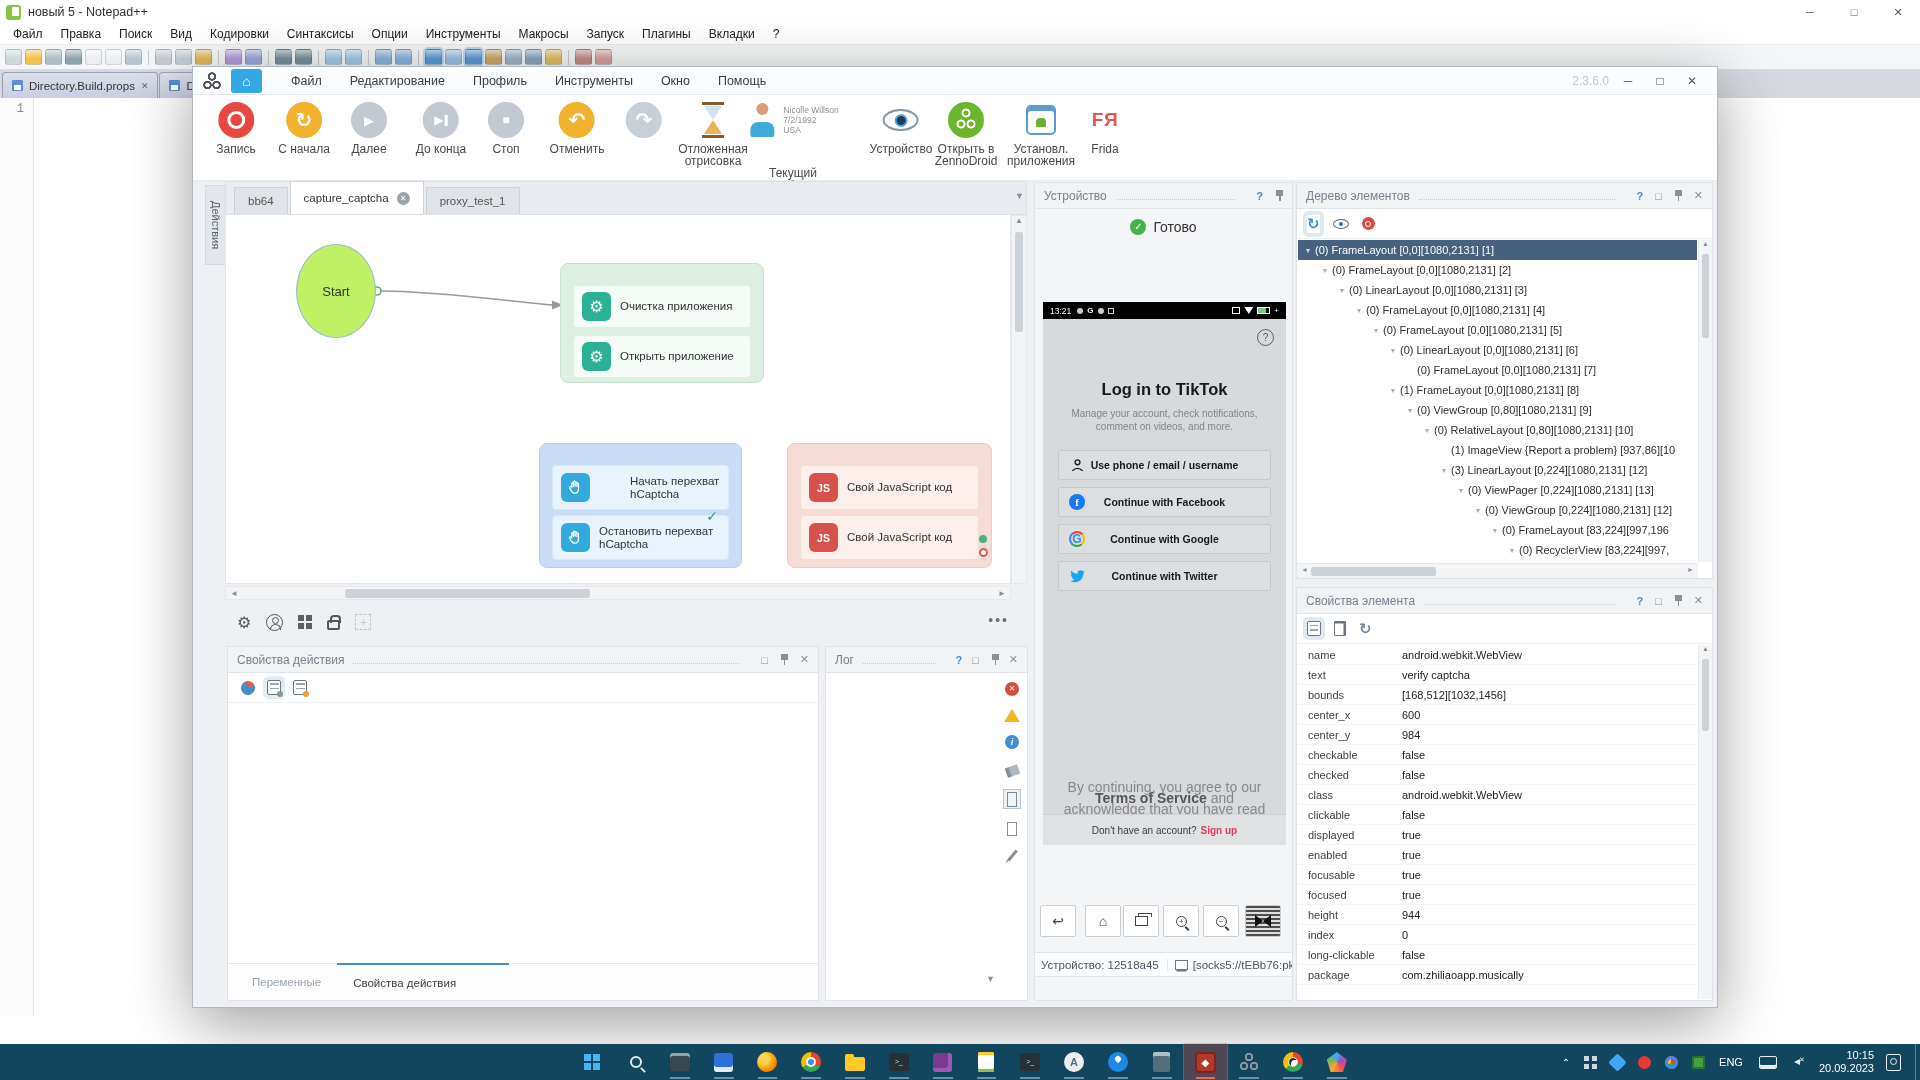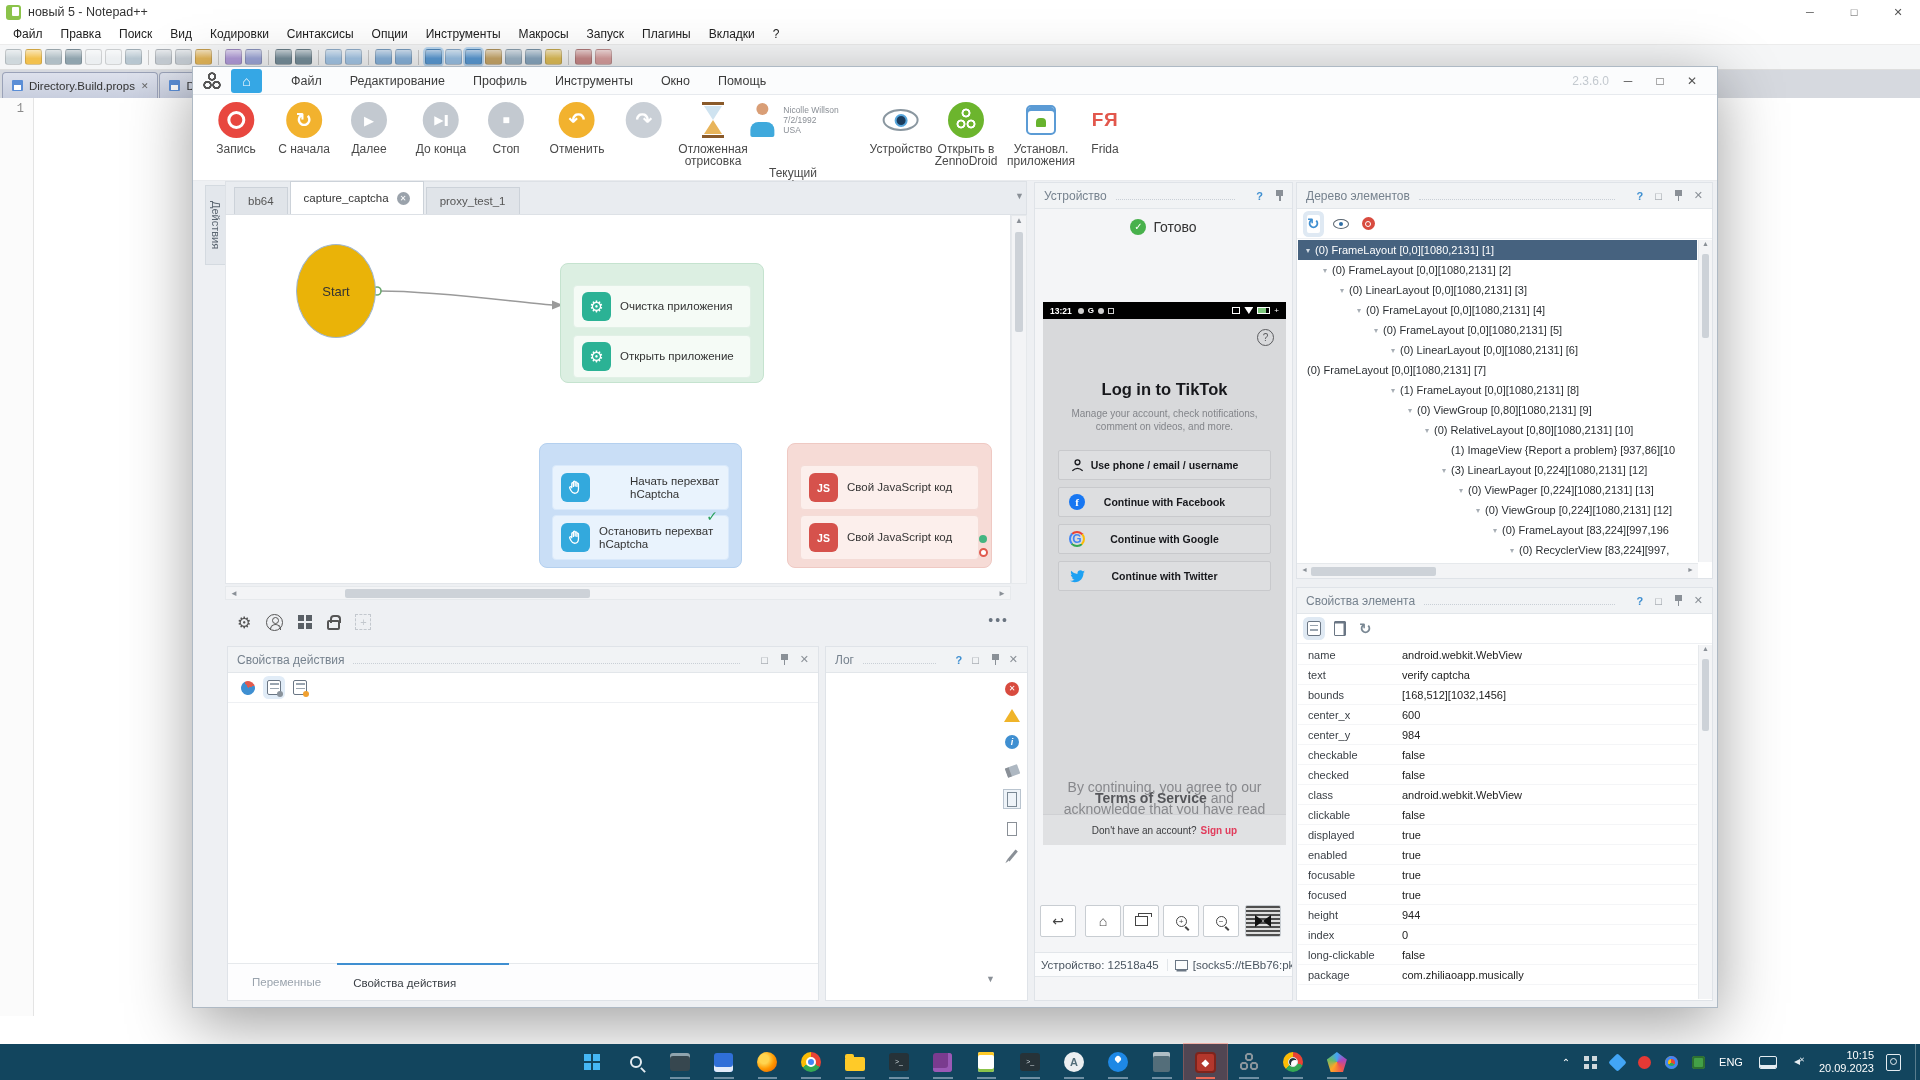--- a/index.html
+++ b/index.html
@@ -147,7 +147,7 @@
   .ztabs-caret{position:absolute;left:822px;top:124px;color:#8a9097;font-size:9px}
 
   .canvas{position:absolute;left:32px;top:148px;width:786px;height:369px;background:#fff;border:1px solid #e3e6ea;border-top:none;overflow:hidden}
-  .start-node{position:absolute;left:70px;top:29px;width:80px;height:94px;border-radius:50%;background:#eab308;border:1.5px solid #9fb6d0;display:flex;align-items:center;justify-content:center;font-size:13px;color:#333}
+  .start-node{position:absolute;left:70px;top:29px;width:80px;height:94px;border-radius:50%;background:#bef264;border:1.5px solid #9fb6d0;display:flex;align-items:center;justify-content:center;font-size:13px;color:#333}
   .flow-grp{position:absolute;border-radius:8px}
   #grp-green{left:334px;top:48px;width:204px;height:120px;background:#dcefe2;border:1px solid #c5e3cf}
   #grp-blue{left:313px;top:228px;width:203px;height:125px;background:#c9def6;border:1px solid #b4d0ef}

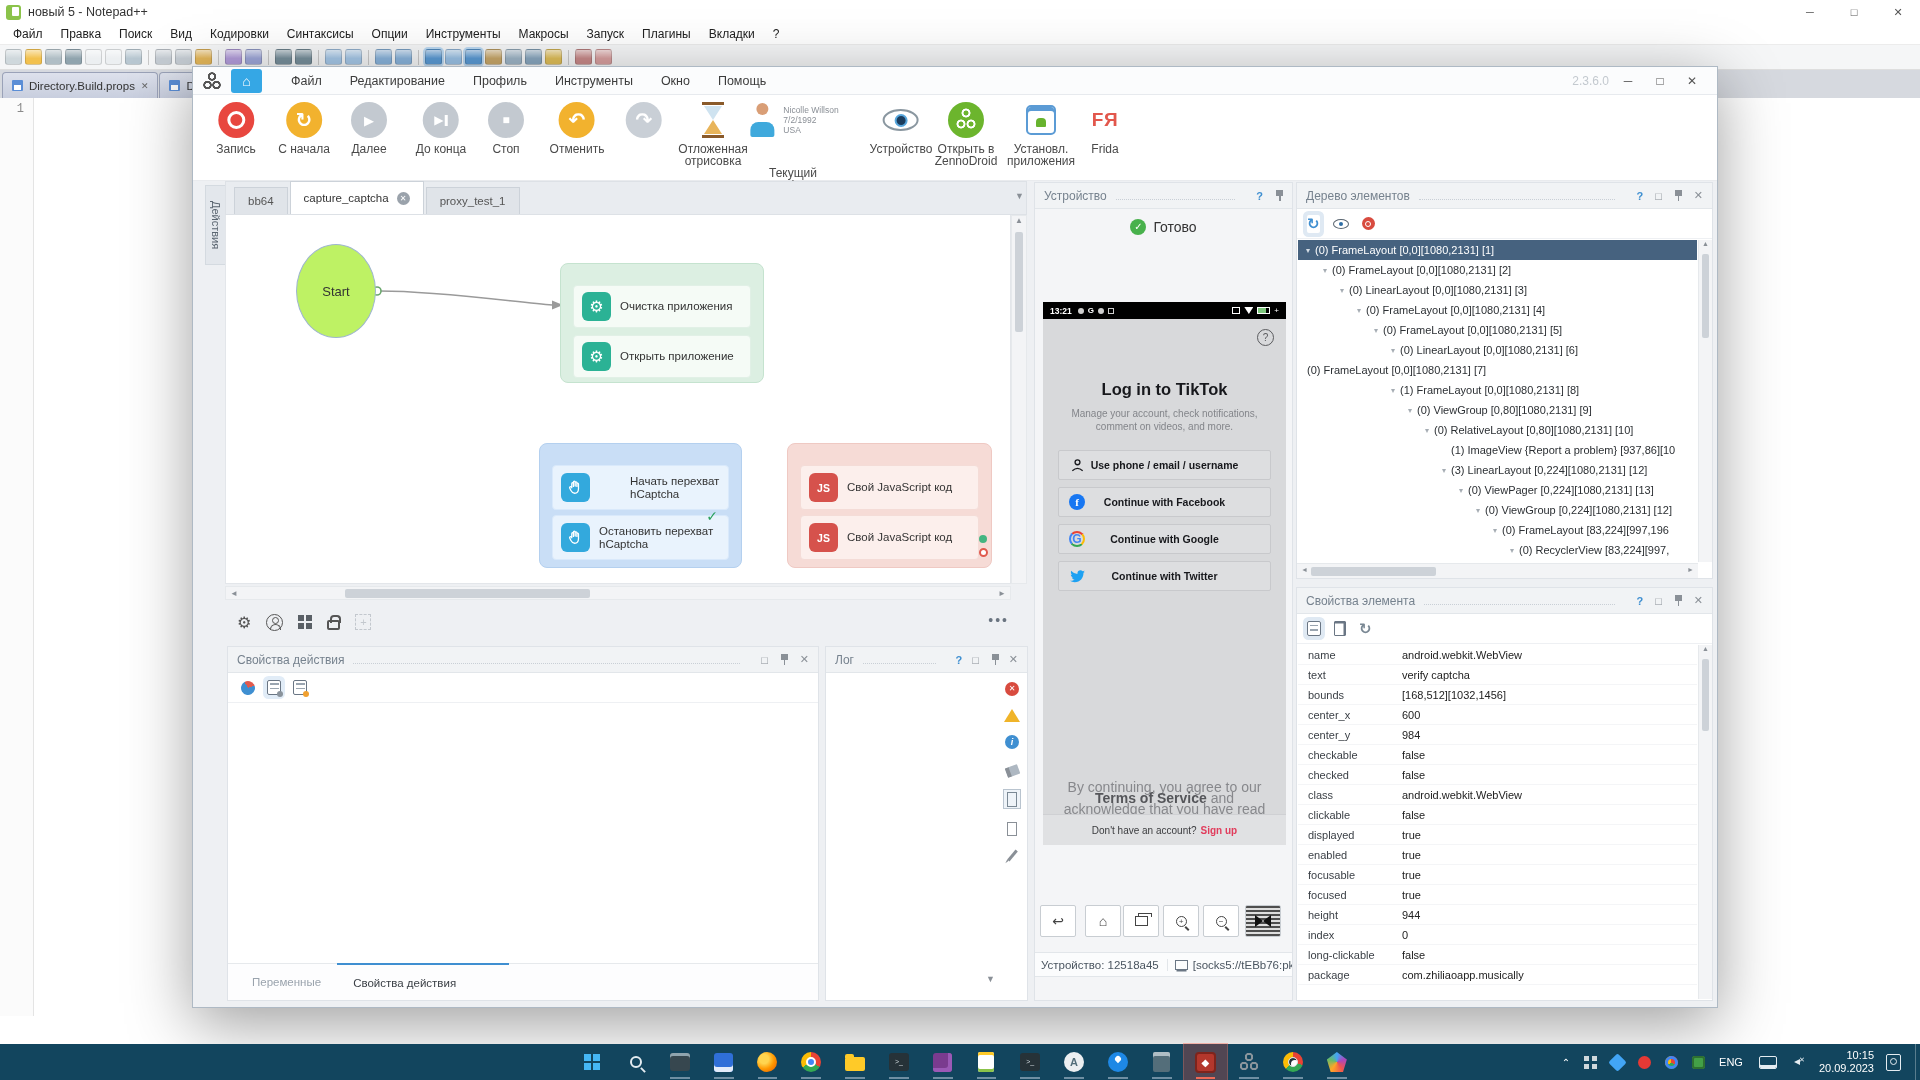--- a/index.html
+++ b/index.html
@@ -226,7 +226,7 @@
   .ready-ico::after{content:'✓'}
   .phone{position:absolute;left:8px;top:119px;width:243px;height:543px;background:#d8d9db;overflow:hidden}
   .ph-status{height:17px;background:#000;display:flex;align-items:center;padding:0 7px;gap:4px}
-  .ph-time{color:#fff;font-size:8.5px;font-weight:bold;margin-right:2px}
+  .ph-time{color:#fff;font-size:8.5px;font-weight:normal;margin-right:2px}
   .ph-dot{width:6px;height:6px;border-radius:50%;background:#cfcfcf}
   .ph-g{color:#fff;font-size:8px;font-weight:bold}
   .ph-sq{width:6px;height:6px;border:1px solid #cfcfcf}

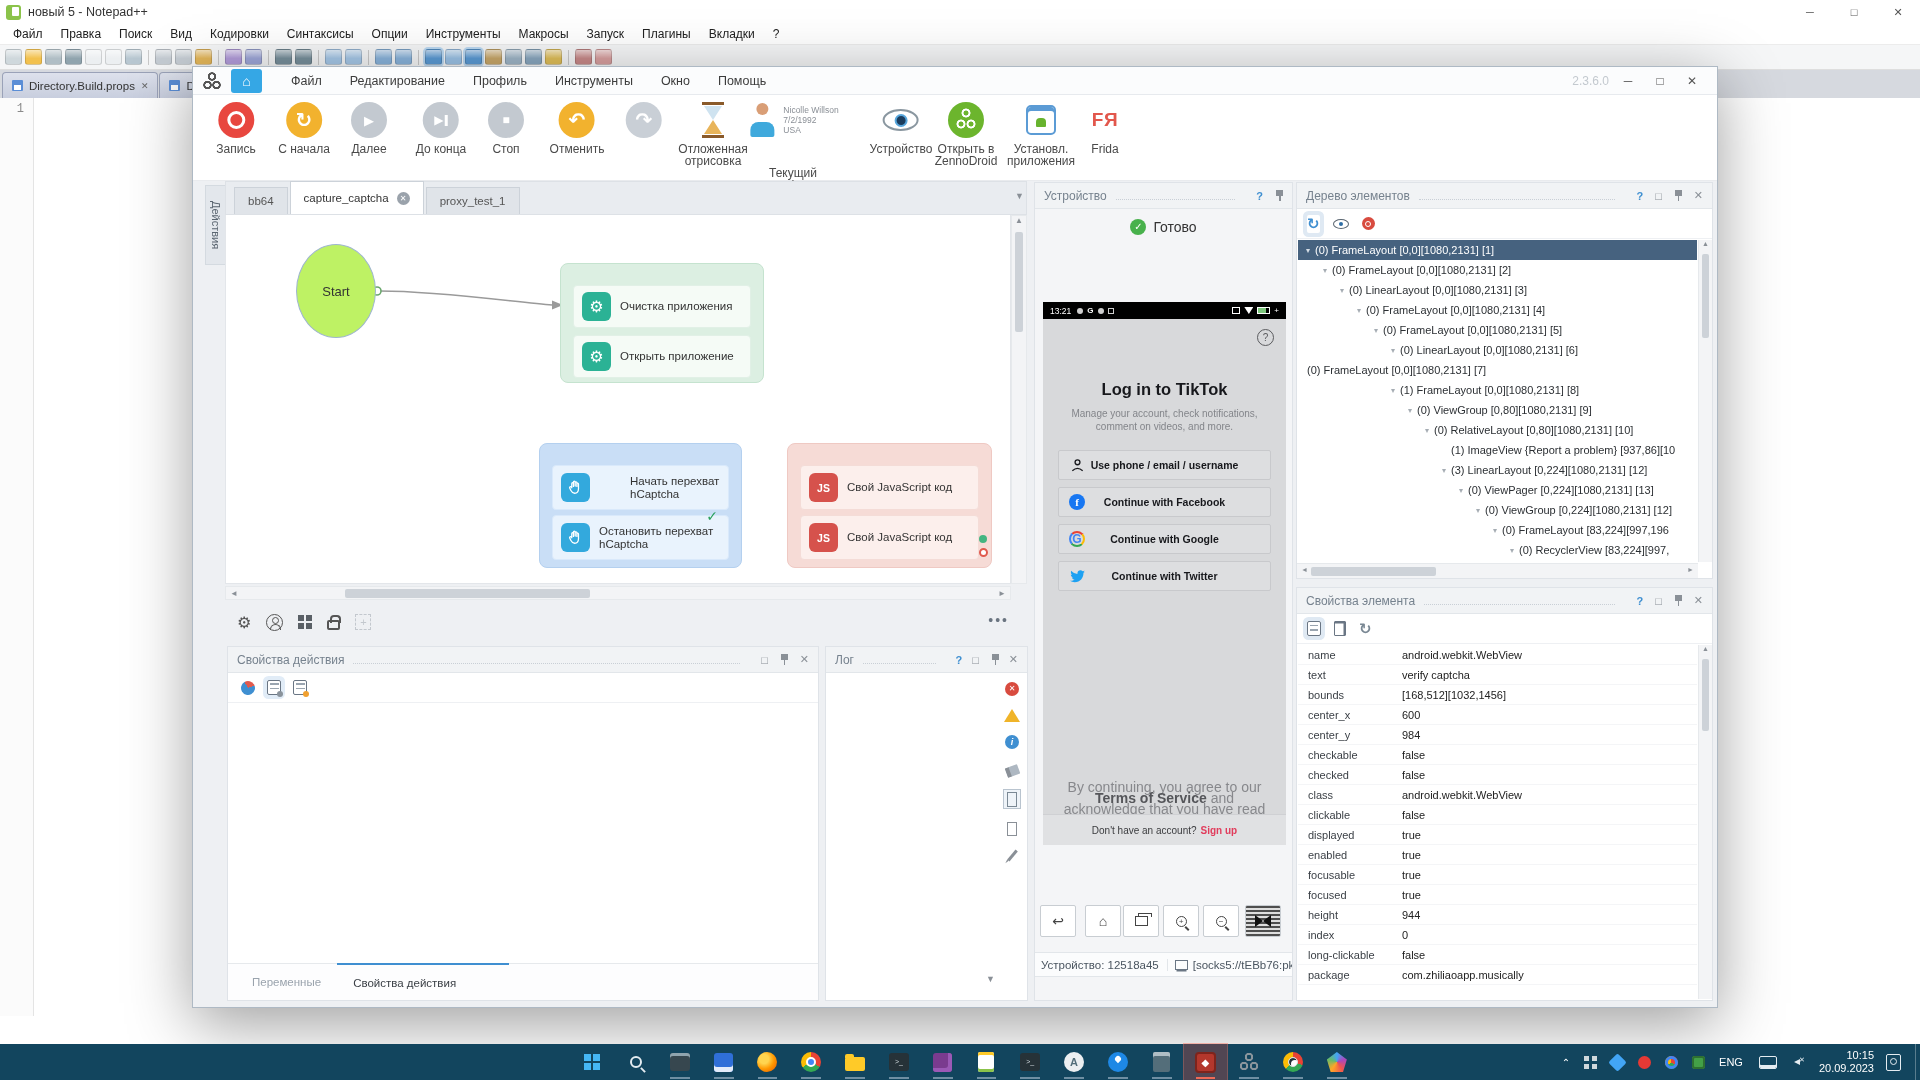--- a/index.html
+++ b/index.html
@@ -703,7 +703,7 @@
             <span class="chev">▾</span>
             <span class="ttext">(0) LinearLayout [0,0][1080,2131] [6]</span>
           </div>
-          <div class="trow" style="">
+          <div class="trow" style="padding-left: 110px;">
             <span class="chev" style="visibility: hidden;">▾</span>
             <span class="ttext">(0) FrameLayout [0,0][1080,2131] [7]</span>
           </div>

